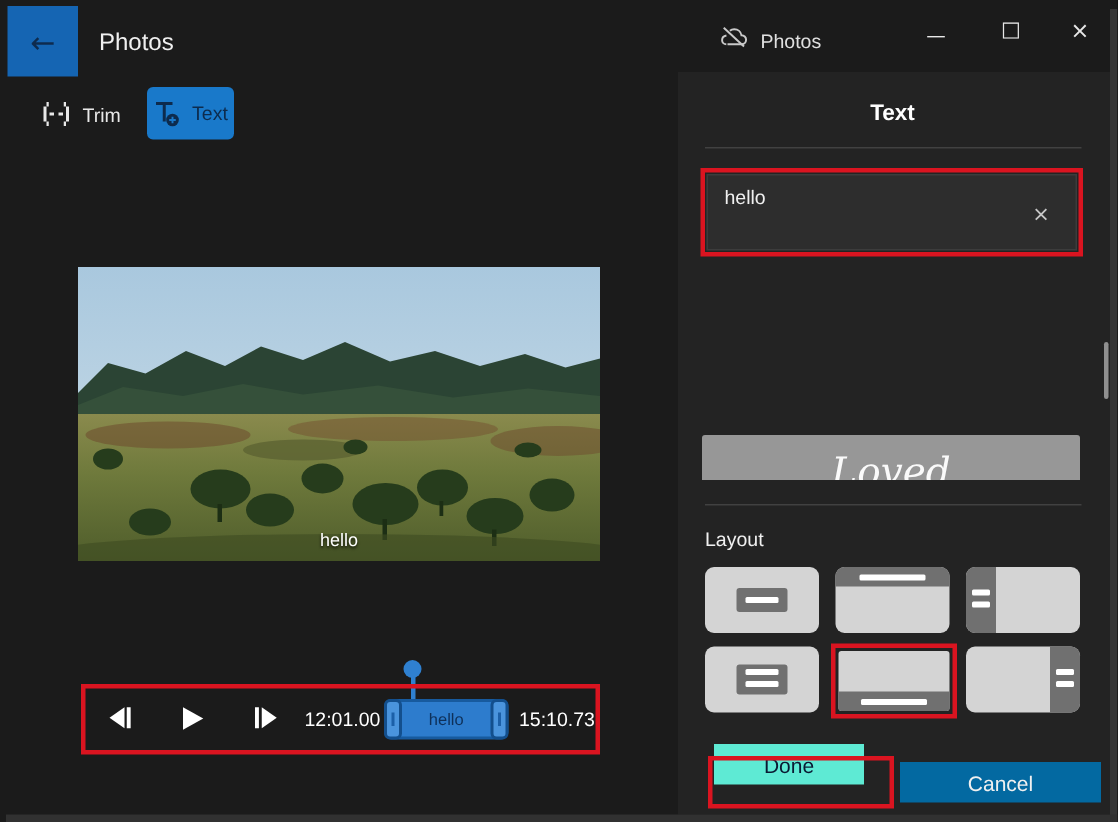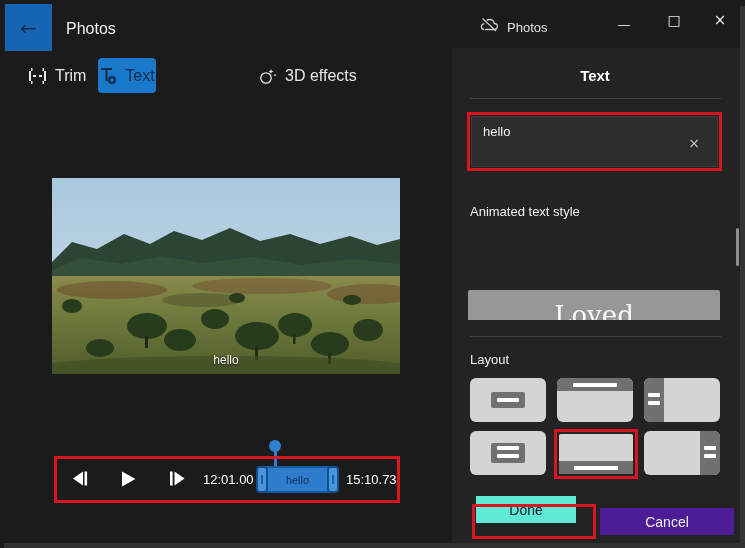--- a/index.html
+++ b/index.html
@@ -26,7 +26,7 @@
   #btn-close { left:705px; font-size:15px; }
 
   
-  .tab { top:58px; height:36px; display:flex; align-items:center; gap:8px; font-size:16px;
+  .tab { top:58px; height:36px; display:flex; align-items:center; gap:8px; font-size:13px;
          color:#e8e8e8; background:transparent; border:none; cursor:pointer;text-align:center; }
   .tab svg { display:block; }
   #tab-trim   { left:28px; }

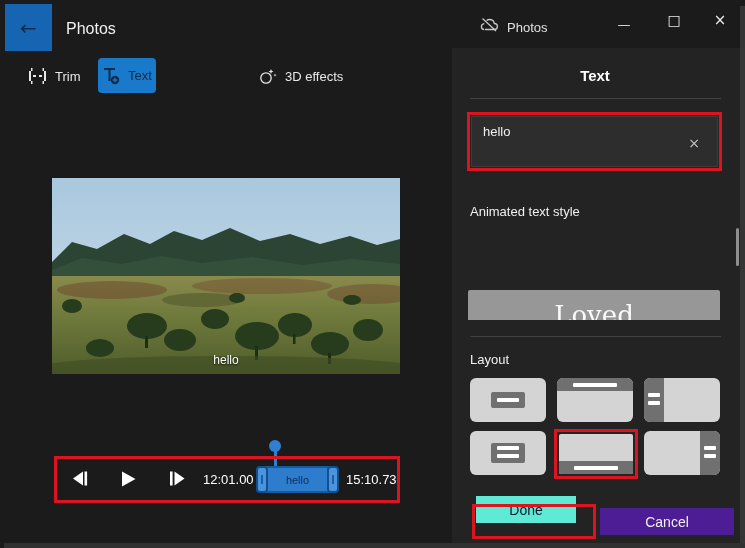--- a/index.html
+++ b/index.html
@@ -153,16 +153,6 @@
   </button>
 
 
-  <button id="tab-3d" class="abs tab">
-    <span>
-      <svg width="19" height="18" viewBox="0 0 19 18">
-        <circle cx="8" cy="11" r="5.2" fill="none" stroke="#e8e8e8" stroke-width="1.3"></circle>
-        <path d="M13 2l.7 1.8L15.5 4.5l-1.8.7L13 7l-.7-1.8-1.8-.7 1.8-.7z" fill="#e8e8e8"></path>
-        <path d="M17 6.5l.45 1.15 1.15.45-1.15.45L17 9.7l-.45-1.15-1.15-.45 1.15-.45z" fill="#e8e8e8"></path>
-      </svg>
-    </span>
-    <span>3D effects</span>
-  </button>
 
 
   <div id="video" class="abs">

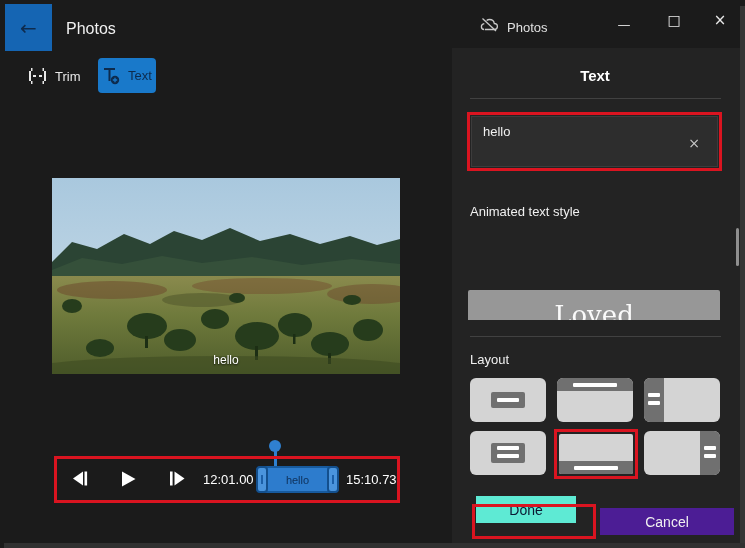--- a/index.html
+++ b/index.html
@@ -240,7 +240,6 @@
   <button id="input-clear" class="abs">×</button>
   <div id="hl-input" class="abs annotation"></div>
 
-  <div id="styles-label" class="abs">Animated text style</div>
   <button id="style-loved" class="abs">Loved</button>
 
   <div id="div2" class="abs divider"></div>

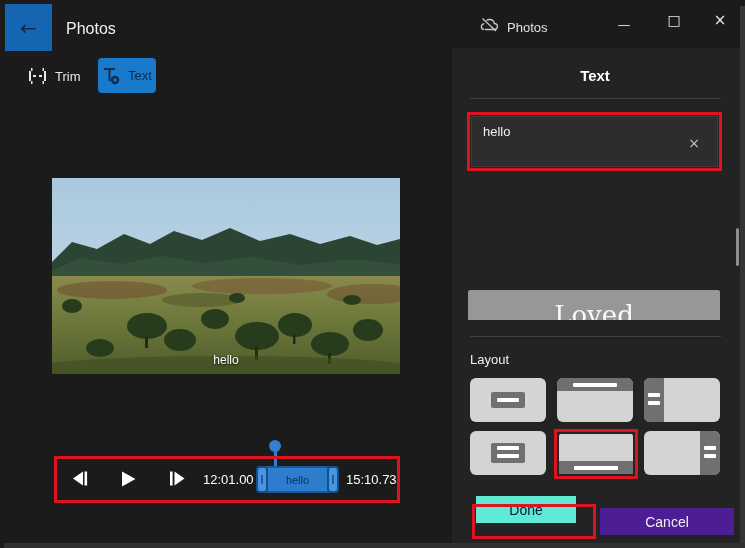--- a/index.html
+++ b/index.html
@@ -77,7 +77,7 @@
                   color:#d8ecfa; font-size:29px; cursor:pointer; font-family:"Liberation Sans",sans-serif; }
   #style-loved  { left:468px; top:290px; width:252px; height:30px; background:#979797; border:none;
                   color:#fafafa; font-size:26px; cursor:pointer; overflow:hidden;
-                  font-family:"DejaVu Serif",serif; padding-top:10px; border-radius:2px 2px 0 0; }
+                  font-family:"DejaVu Serif",serif; font-style:italic; padding-top:10px; border-radius:2px 2px 0 0; }
 
   #layout-label { left:470px; top:352px; font-size:13px; color:#f0f0f0; }
   .tile { width:76px; height:44px; background:#d4d4d4; border-radius:6px; position:absolute;

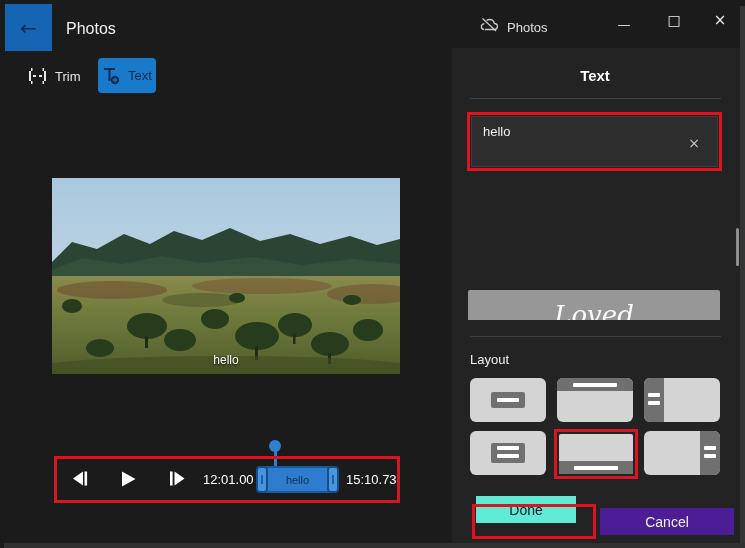--- a/index.html
+++ b/index.html
@@ -96,7 +96,7 @@
   #hl-done { left:472px; top:504px; width:124px; height:35px; }
   #btn-done { left:476px; top:496px; width:100px; height:27px; background:#5eead4; border:none;
               color:#0a1a33; font-size:14px; cursor:pointer; }
-  #btn-cancel { left:600px; top:508px; width:134px; height:27px; background:#4c1d95; border:none;
+  #btn-cancel { left:600px; top:508px; width:134px; height:27px; background:#0369a1; border:none;
                 color:#f0f0f0; font-size:14px; cursor:pointer; }
 
   #scrollbar-thumb { left:736px; top:228px; width:3px; height:38px; background:#8f8f8f; border-radius:2px; cursor:pointer; }

